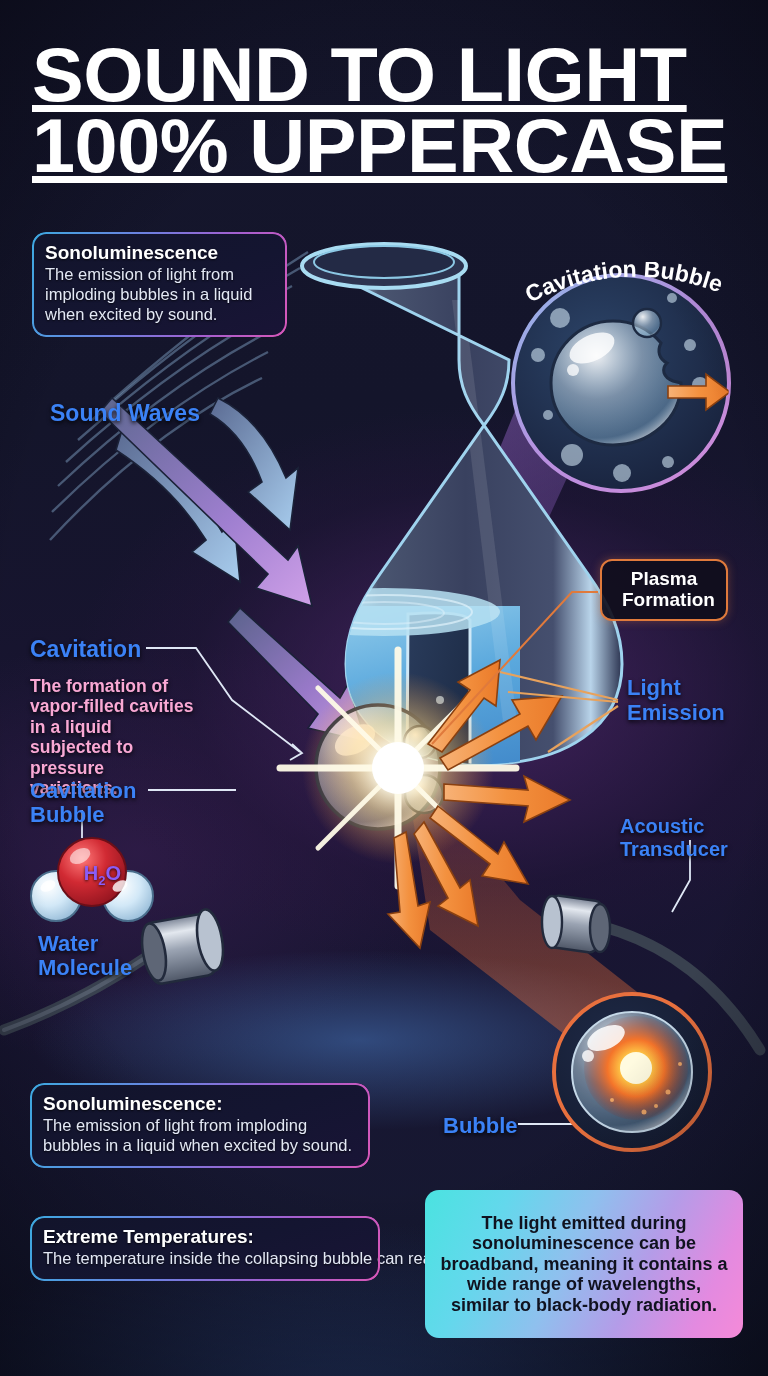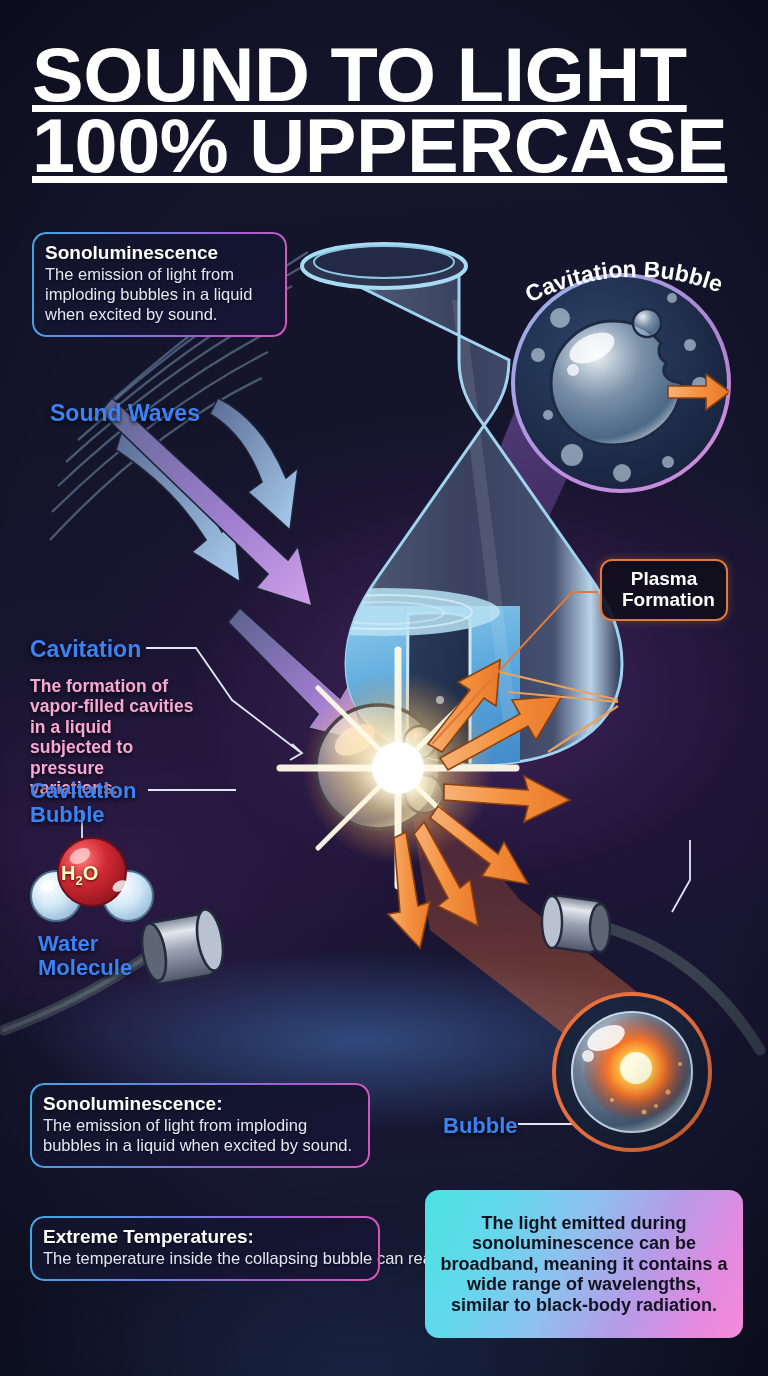--- a/index.html
+++ b/index.html
@@ -436,6 +436,7 @@
   <div id="txt-cavitation">The formation of vapor-filled cavities in a liquid subjected to pressure variations.</div>
   <div class="lbl" id="lbl-cavbubble">Cavitation Bubble</div>
   <div class="lbl" id="lbl-water">Water Molecule</div>
+  <div class="lbl" id="lbl-lightem">Light Emission</div>
   <div class="lbl" id="lbl-hotspot">Bubble</div>
 
   <div id="box-plasma">Plasma Formation</div>

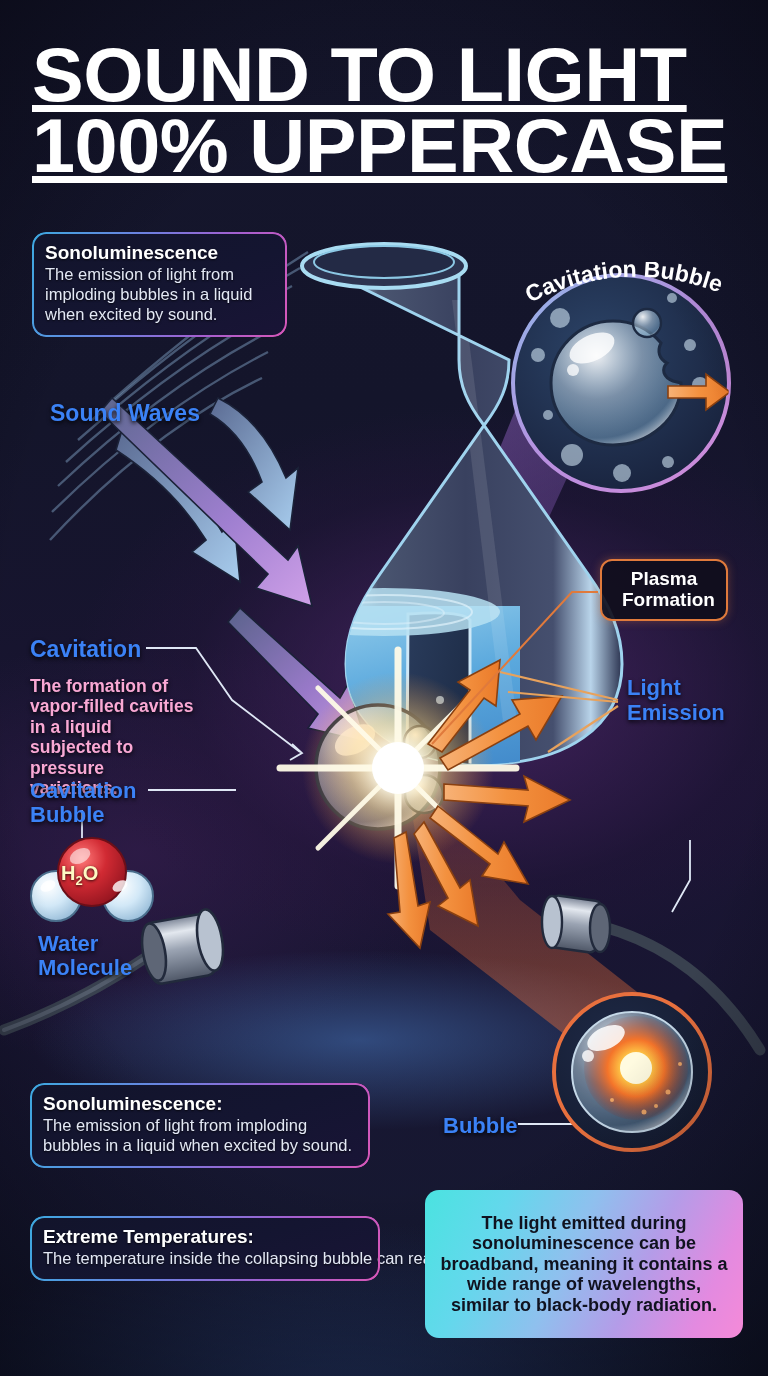--- a/index.html
+++ b/index.html
@@ -437,6 +437,7 @@
   <div class="lbl" id="lbl-cavbubble">Cavitation Bubble</div>
   <div class="lbl" id="lbl-water">Water Molecule</div>
   <div class="lbl" id="lbl-lightem">Light Emission</div>
+  <div class="lbl" id="lbl-acoustic">Acoustic Transducer</div>
   <div class="lbl" id="lbl-hotspot">Bubble</div>
 
   <div id="box-plasma">Plasma Formation</div>

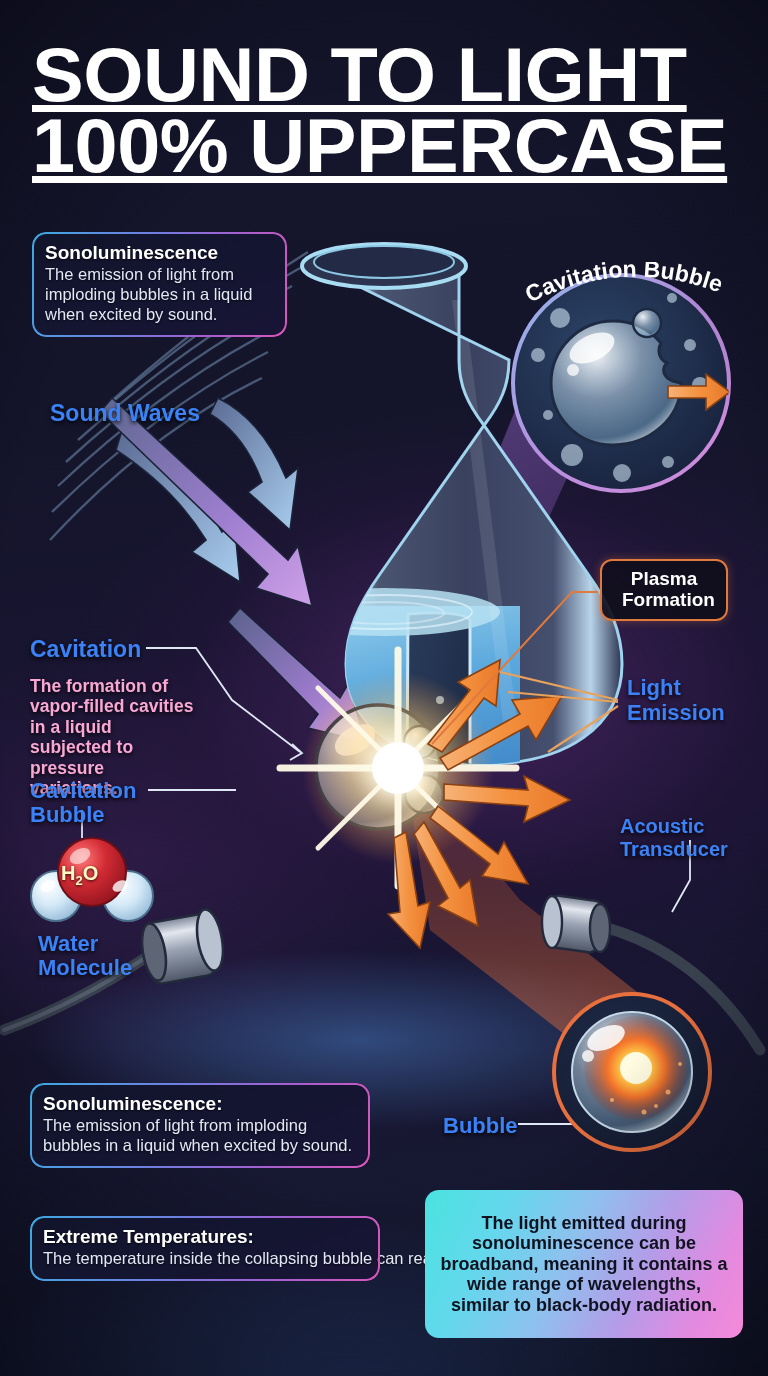--- a/index.html
+++ b/index.html
@@ -96,8 +96,8 @@
   svg.art { position:absolute; inset:0; width:768px; height:1376px; overflow:visible; }
 
   .h2o-label {
-    position:absolute; left:61px; top:862px; width:60px; text-align:left;
-    color:#fef9c3; font-weight:700; font-size:20px; text-shadow:0 1px 3px rgba(0,0,0,.8);
+    position:absolute; left:61px; top:862px; width:60px; text-align:right;
+    color:#8b5cf6; font-weight:700; font-size:20px; text-shadow:0 1px 3px rgba(0,0,0,.8);
     pointer-events:none;
   }
   .h2o-label sub { font-size:13px; }

